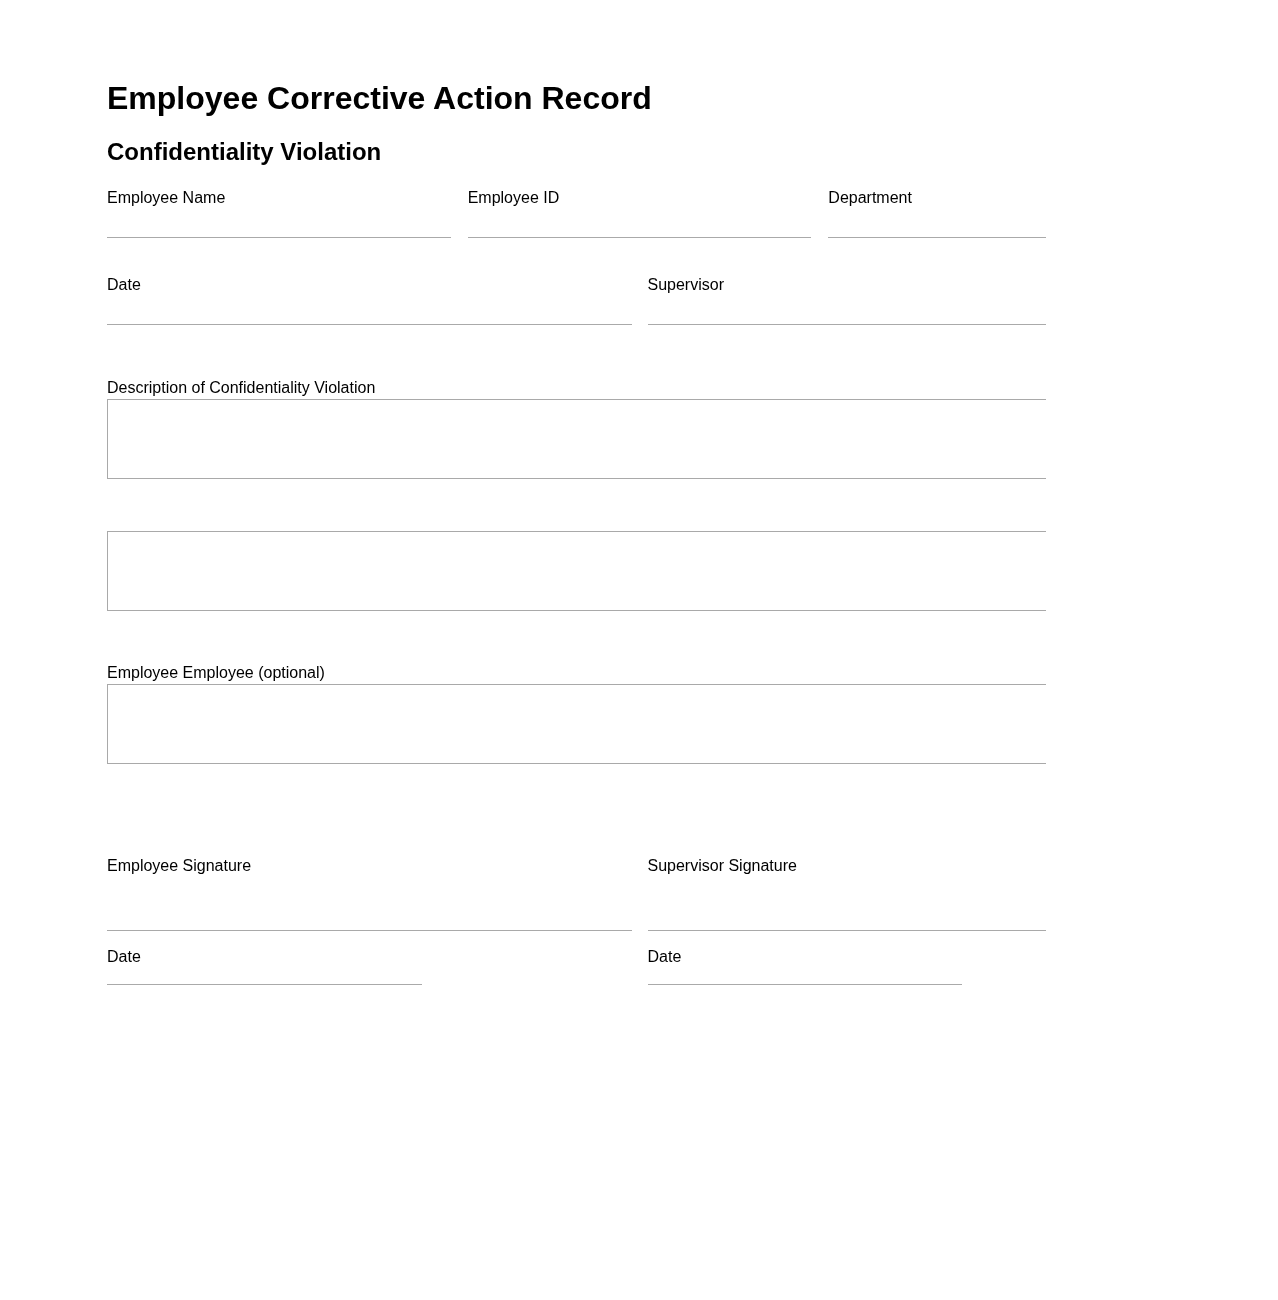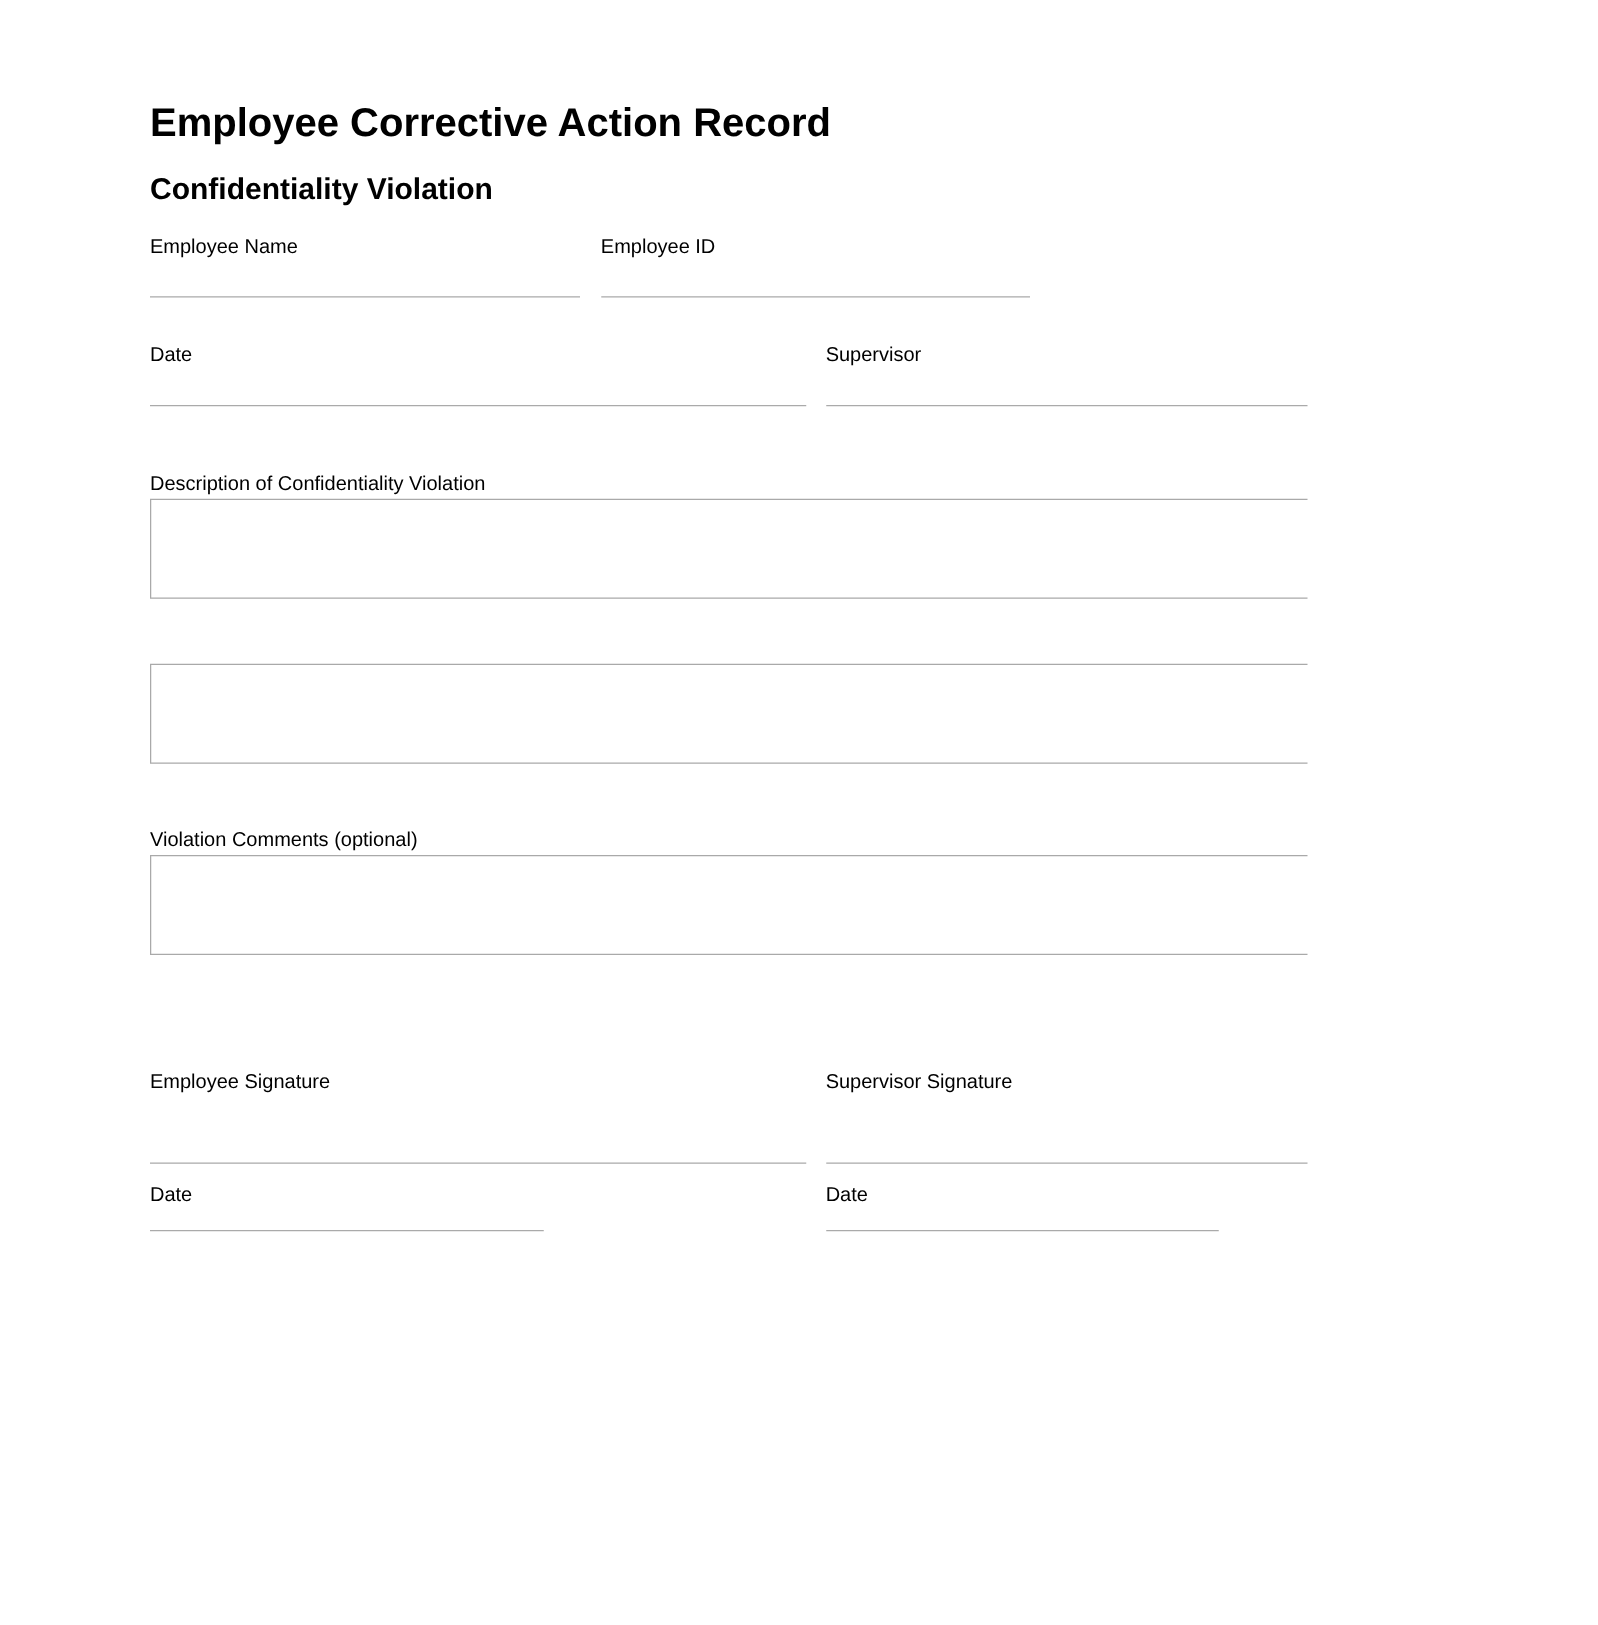--- a/index.html
+++ b/index.html
@@ -15,7 +15,6 @@
     height: 1300px;
     background: #ffffff;
     overflow: hidden;
-    padding-left: 13px;
   }
   .container {
     width: 1065px;

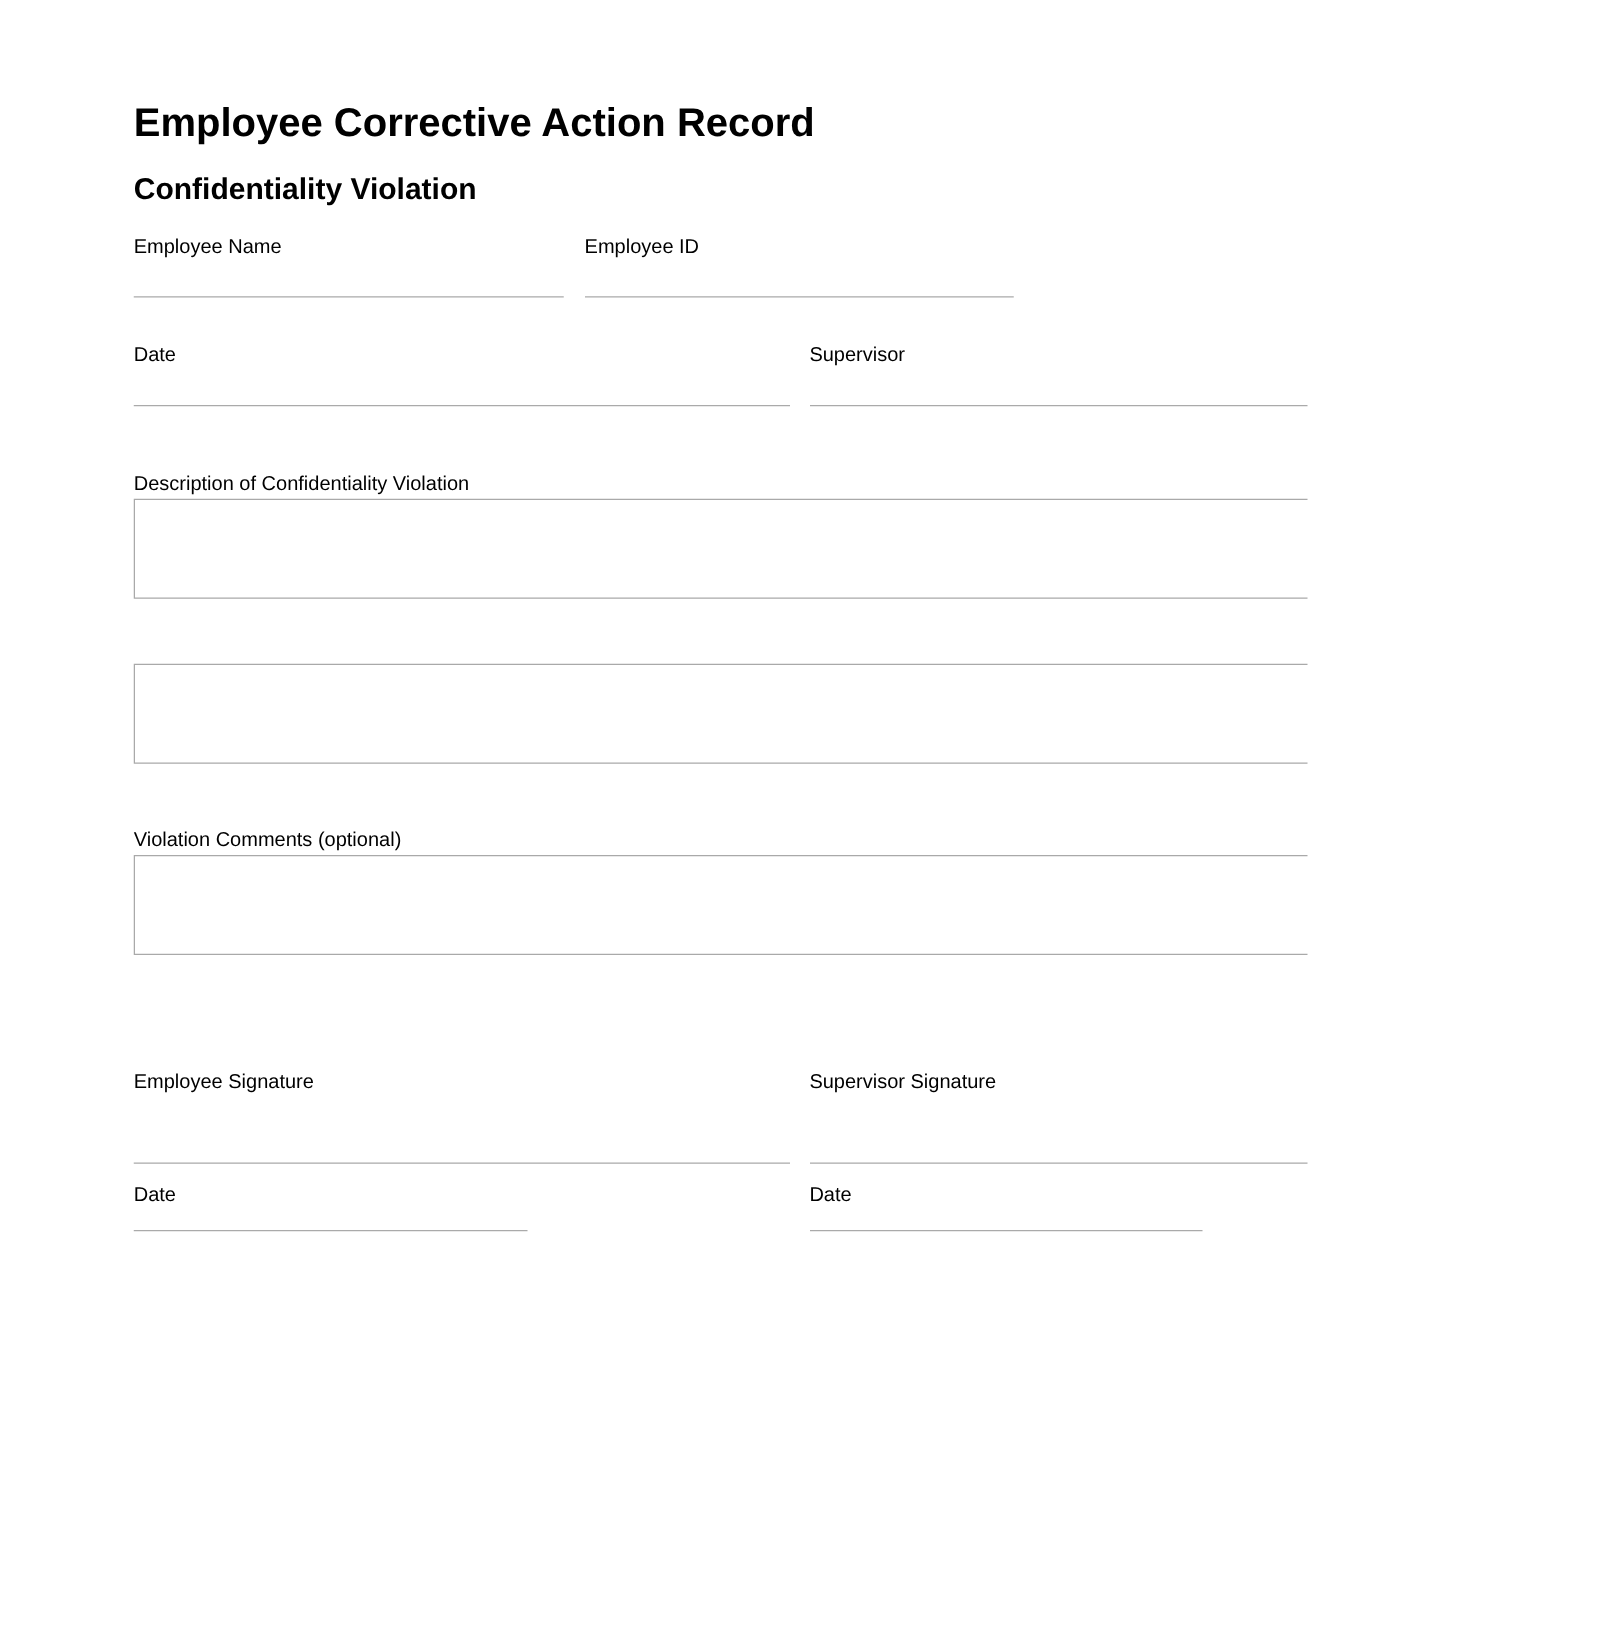--- a/index.html
+++ b/index.html
@@ -106,6 +106,10 @@
         <label class="field-label">Employee ID</label>
         <input type="text" class="line-input" value="" style="">
       </div>
+      <div class="field">
+        <label class="field-label">Department</label>
+        <input type="text" class="line-input" value="" style="">
+      </div>
     </div>
 
     <div class="row cols-2 row-b">

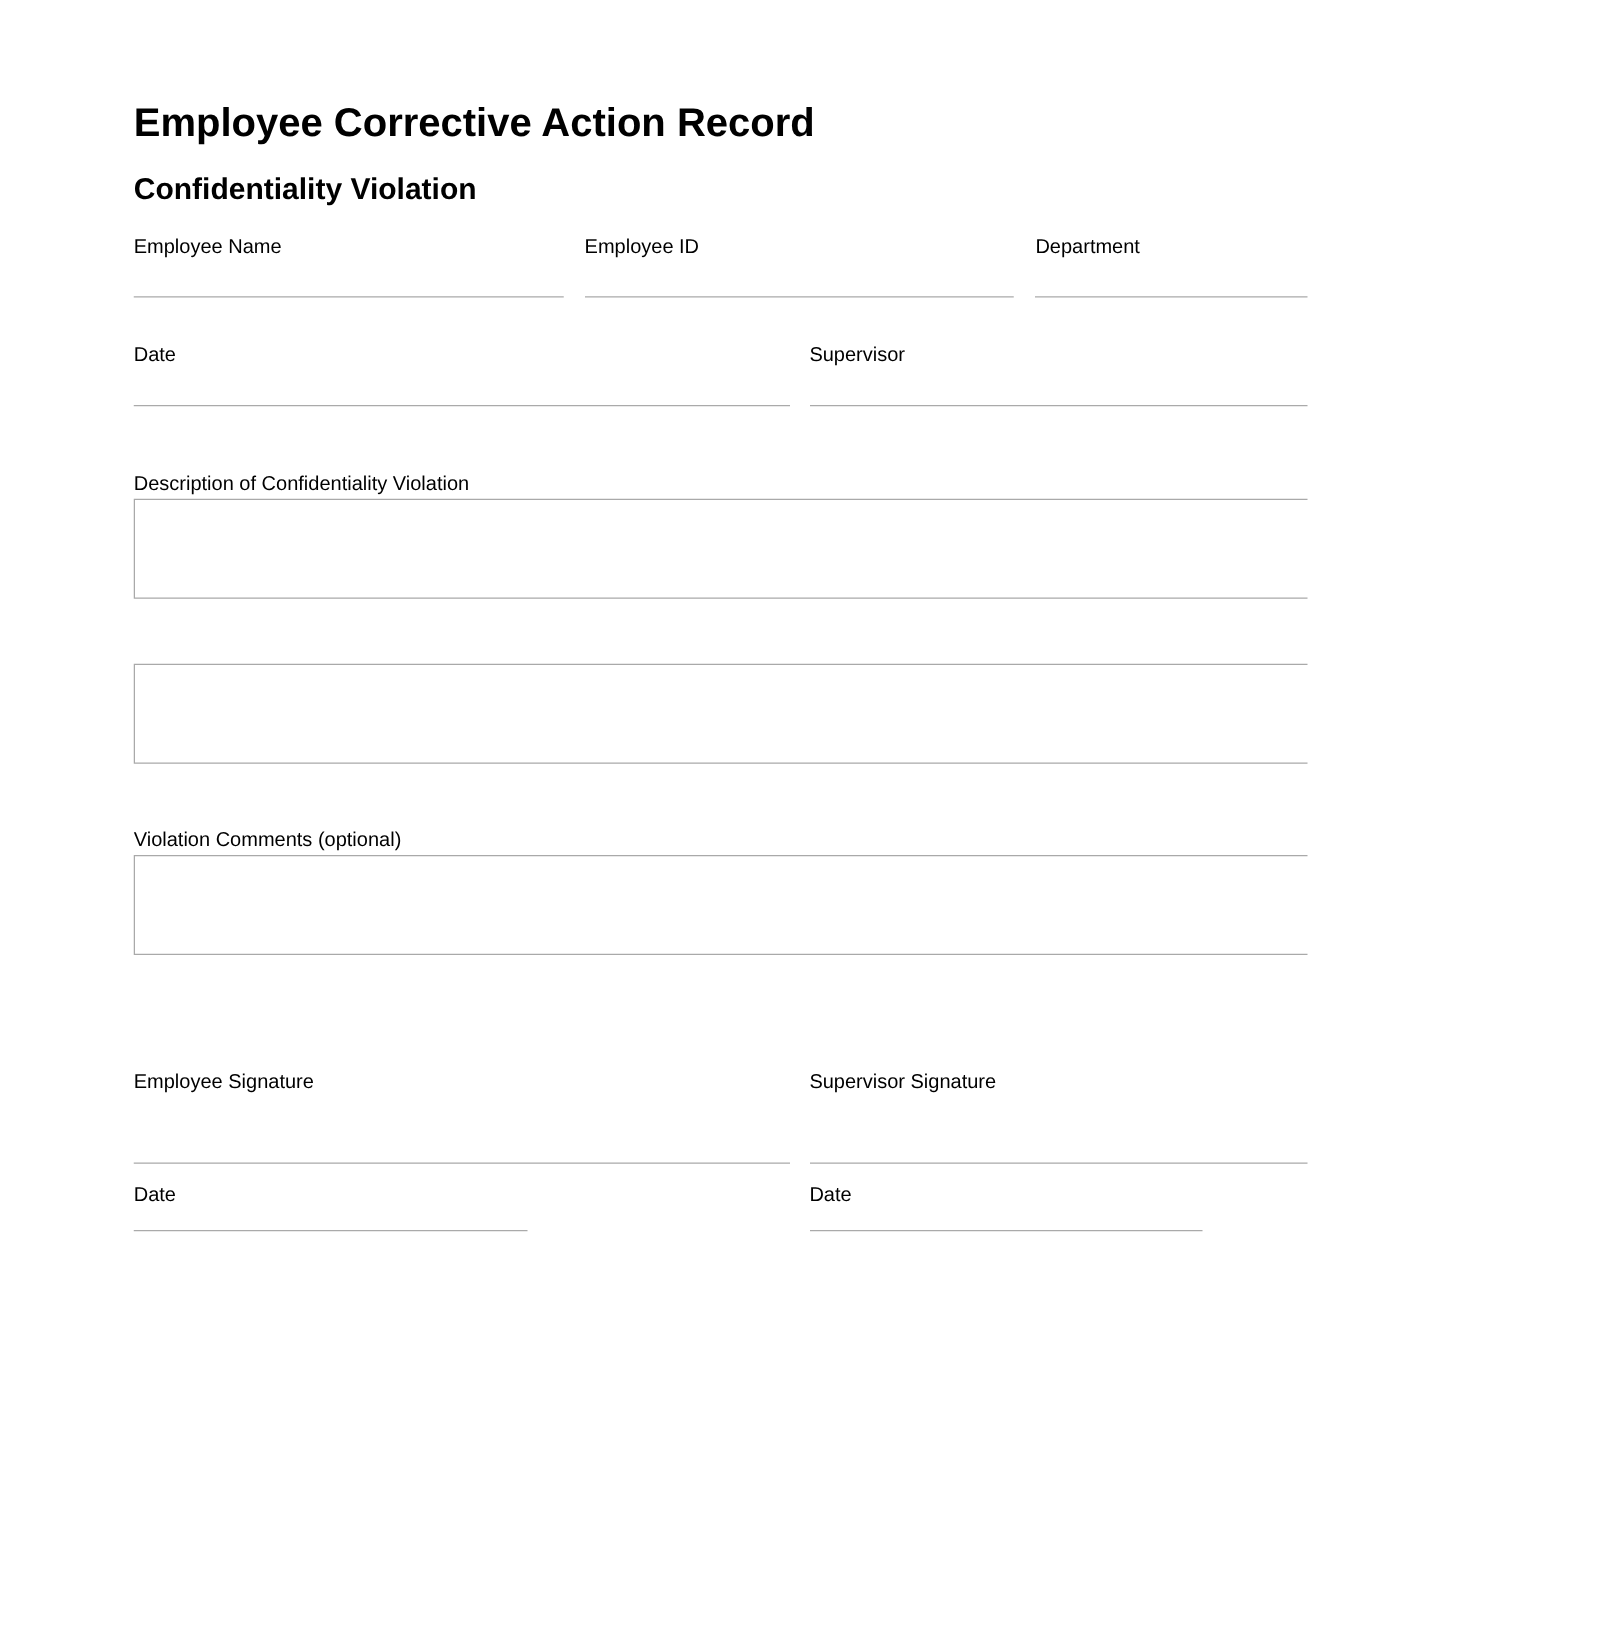--- a/index.html
+++ b/index.html
@@ -134,7 +134,7 @@
     </div>
 
     <div class="section">
-      <label class="field-label">Violation Comments (optional)</label>
+      <label class="field-label">Employee Employee (optional)</label>
       <textarea class="box-input" style=""></textarea>
     </div>
 

